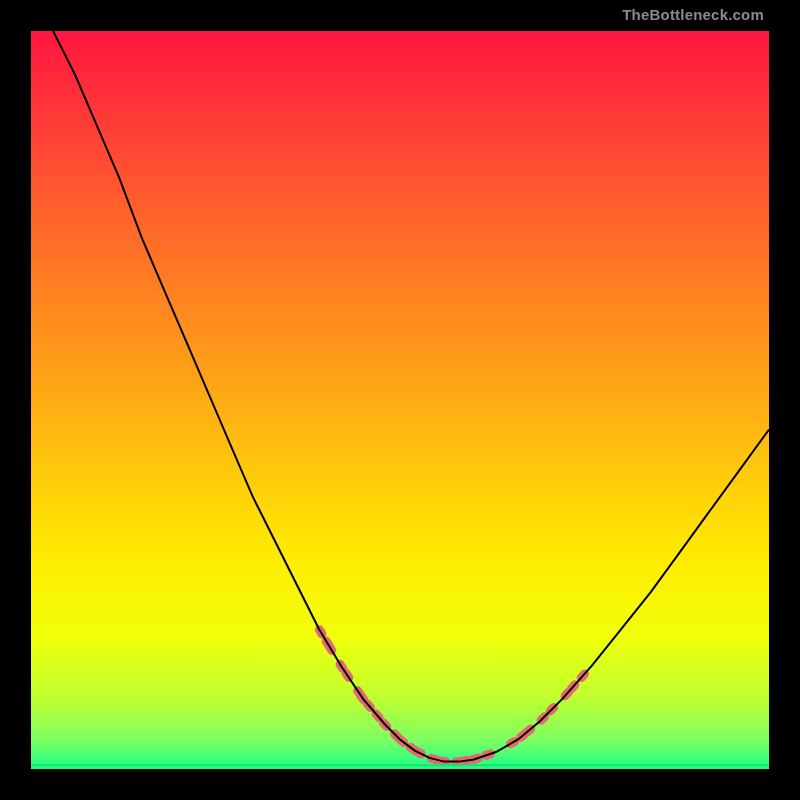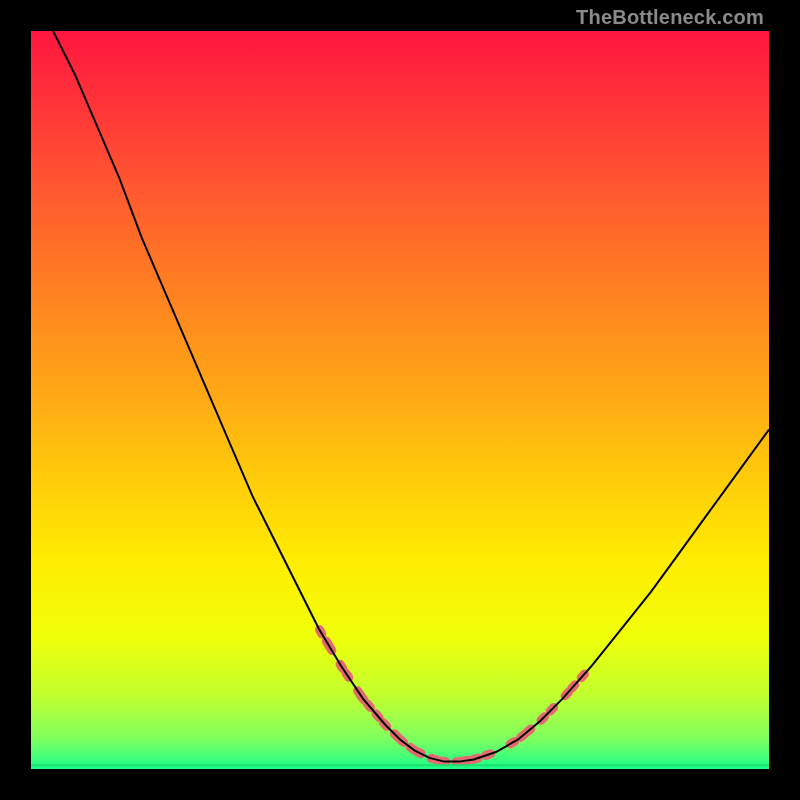--- a/index.html
+++ b/index.html
@@ -31,7 +31,7 @@
     top: 6px;
     color: #8a8a8a;
     font-family: Arial, Helvetica, sans-serif;
-    font-size: 20px;
+    font-size: 15px;
     letter-spacing: 0.2px;
     font-weight: 600;
   }

